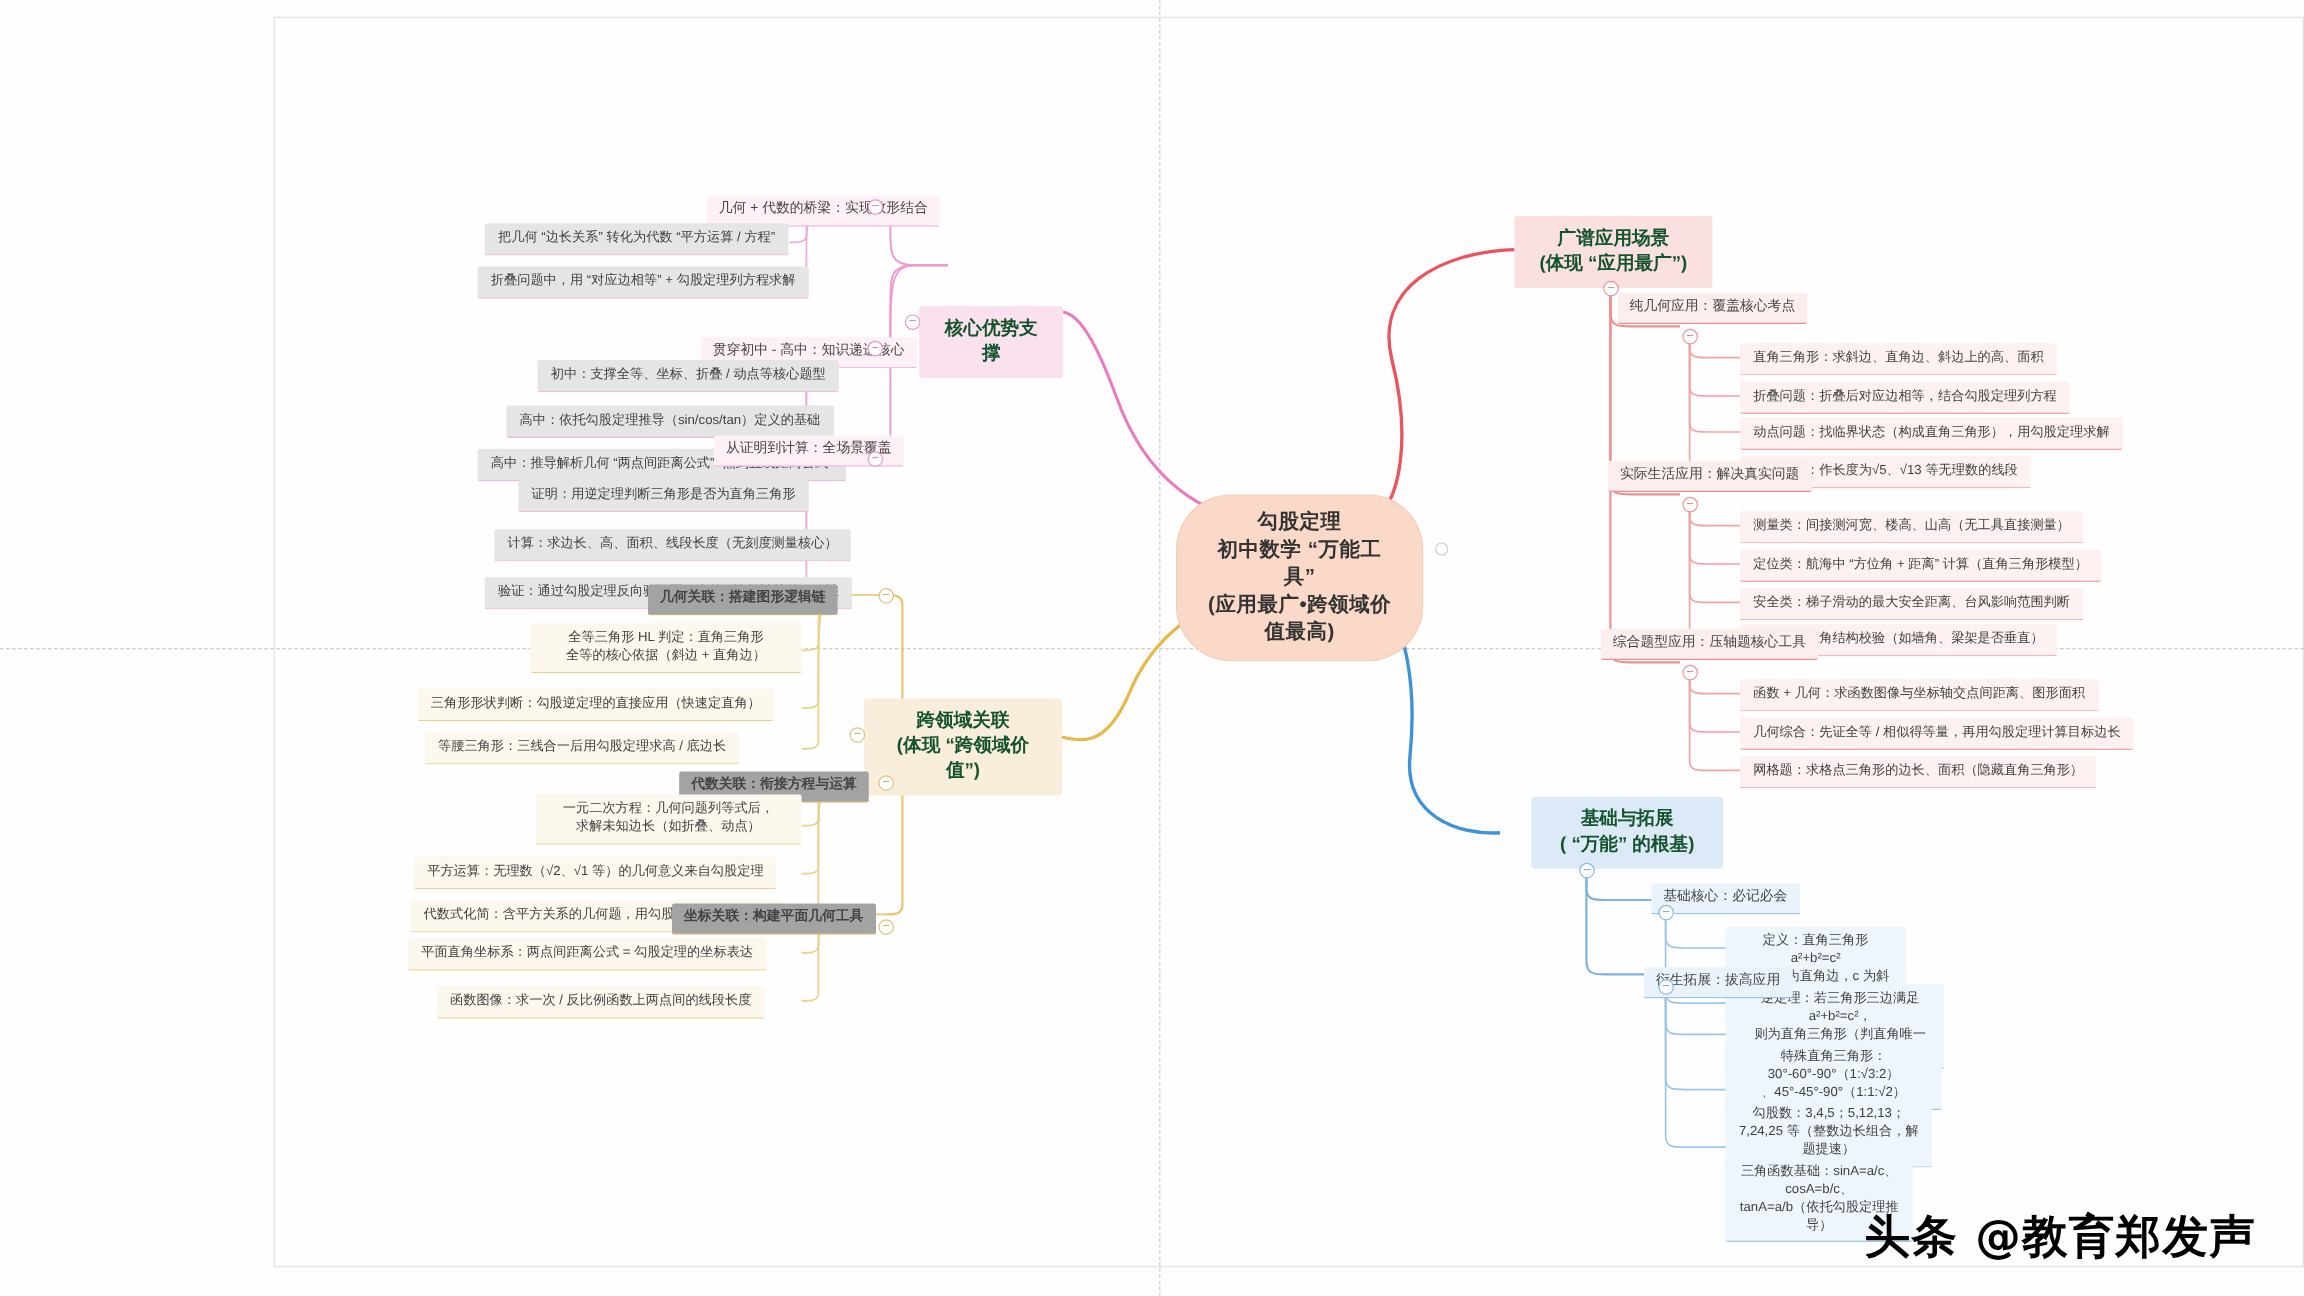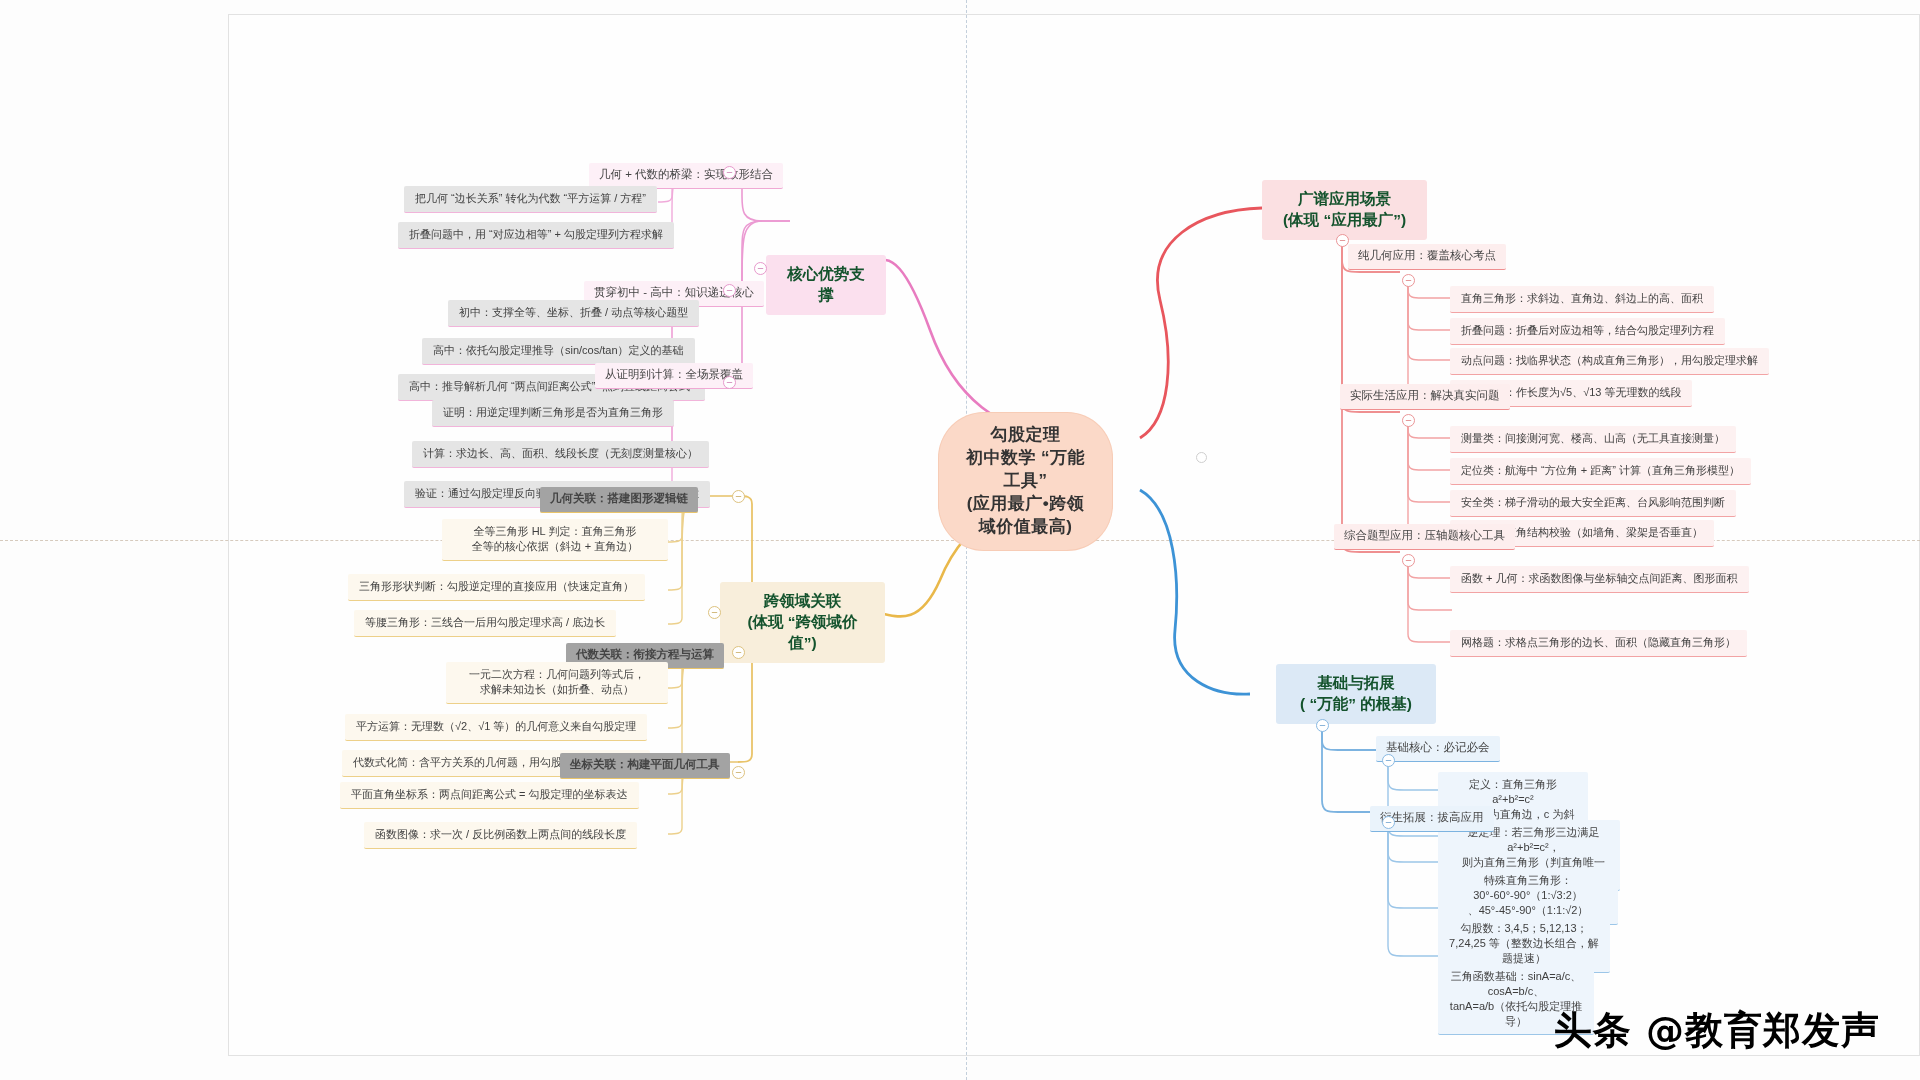--- a/index.html
+++ b/index.html
@@ -194,7 +194,7 @@
              L1440 956" stroke="#9cc6e8" stroke-width="1.4" fill="none"></path>
   </svg>
 
-  <div class="node root" style="left:938px; top:412px; width:175px;">勾股定理
+  <div class="node root" style="left:980px; top:412px; width:206px;">勾股定理
 初中数学 “万能工具”
 (应用最广•跨领域价值最高)</div>
   <div class="root-toggle"></div>

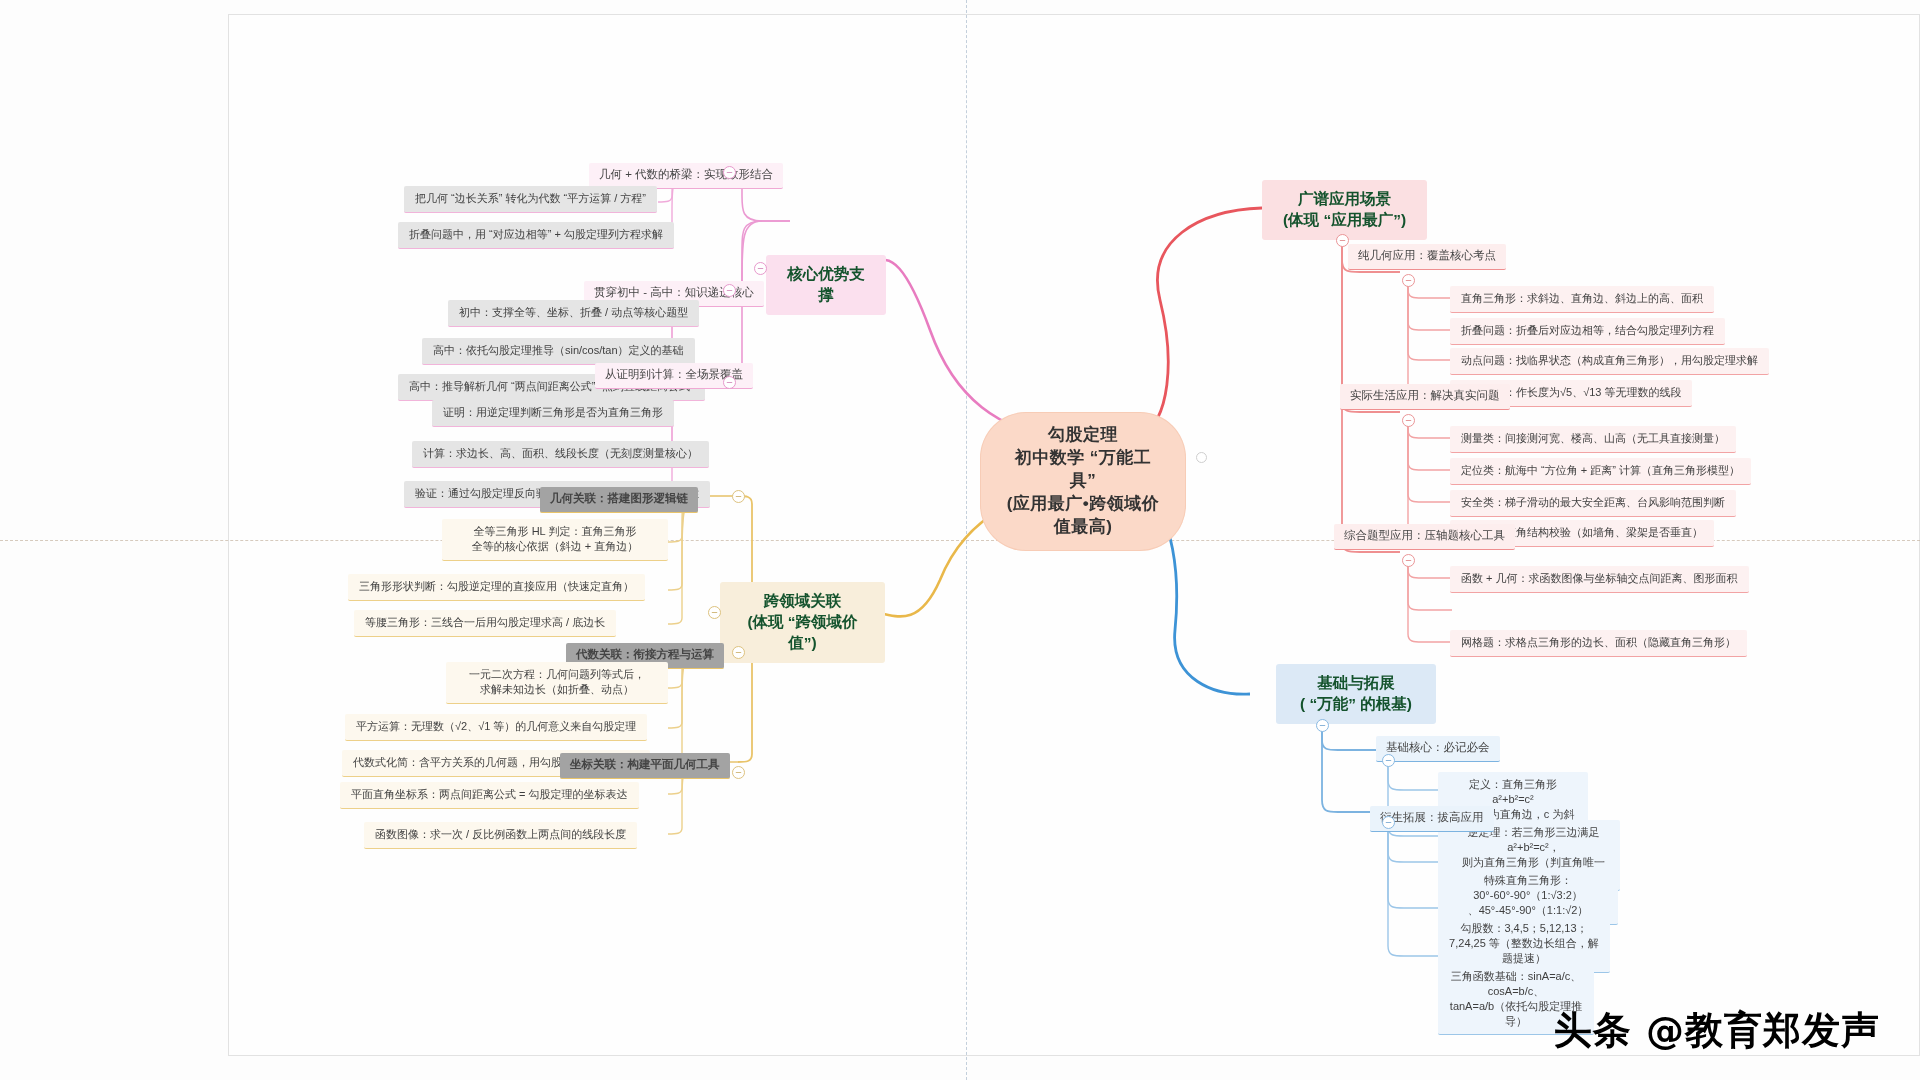--- a/index.html
+++ b/index.html
@@ -263,6 +263,7 @@
   <div class="node l2 red" style="left:1334px; top:524px;">综合题型应用：压轴题核心工具</div>
   <div class="toggle red" style="left:1402px; top:554px;"></div>
   <div class="node l3 red" style="left:1450px; top:566px;">函数 + 几何：求函数图像与坐标轴交点间距离、图形面积</div>
+  <div class="node l3 red" style="left:1450px; top:598px;">几何综合：先证全等 / 相似得等量，再用勾股定理计算目标边长</div>
   <div class="node l3 red" style="left:1450px; top:630px;">网格题：求格点三角形的边长、面积（隐藏直角三角形）</div>
 
   <div class="node branch blue" style="left:1276px; top:664px; width:160px;">基础与拓展

